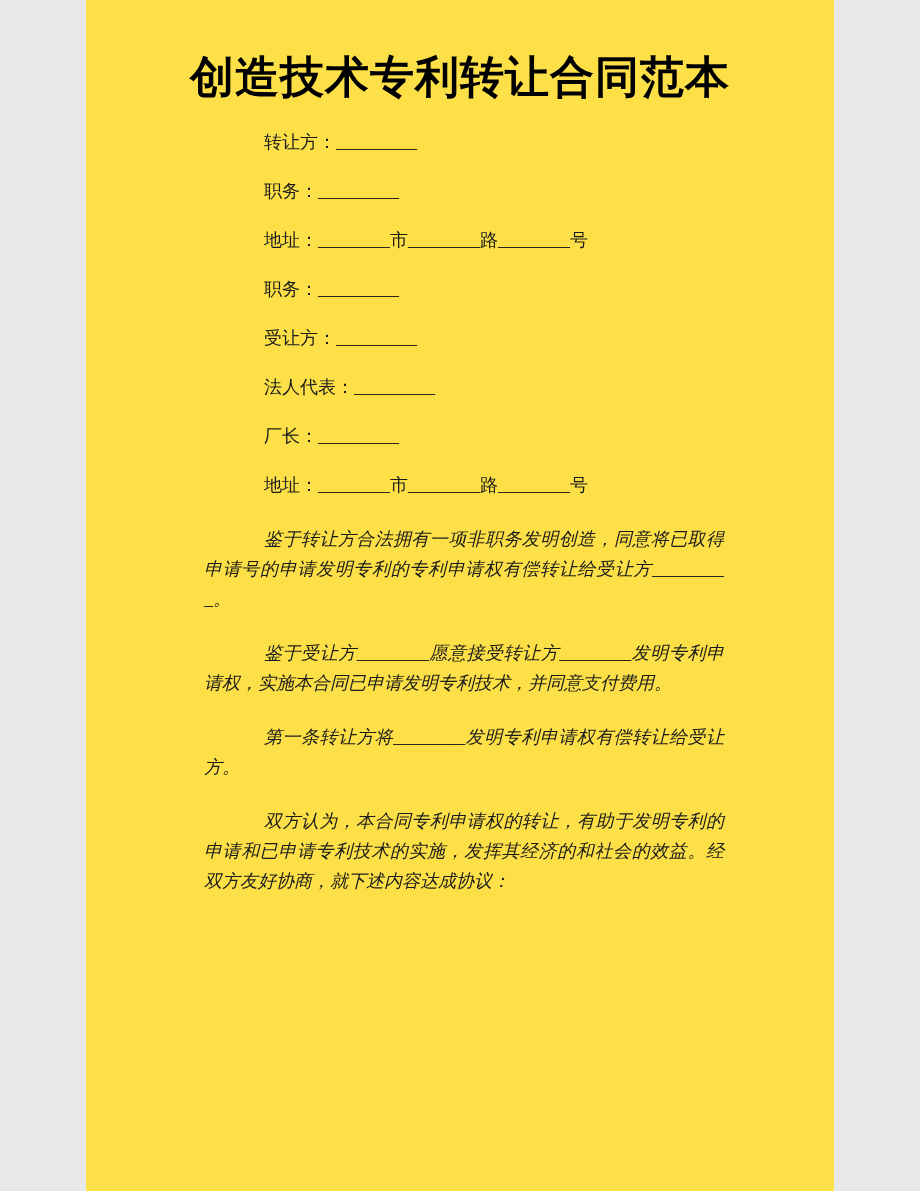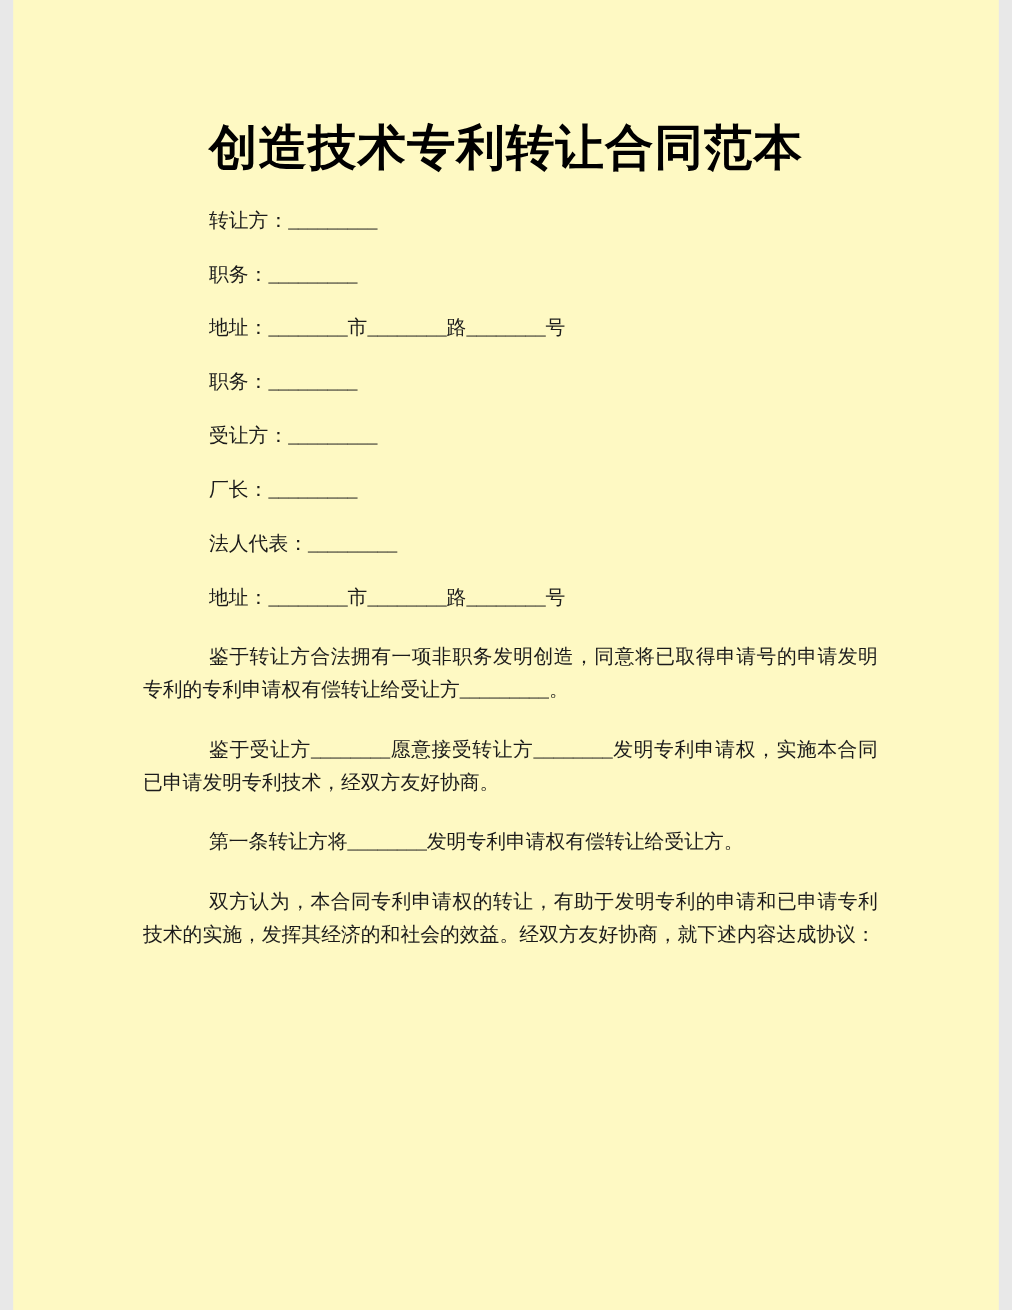--- a/index.html
+++ b/index.html
@@ -6,12 +6,12 @@
   html, body { background: #e8e8e8; }
   .page {
     position: relative;
-    width: 896px;
+    width: 748px;
     height: 1191px;
     margin: 0 auto;
-    background: #fef9c3;
+    background: #fde047;
     color: #1b1b1b;
-    padding-top: 110px;
+    padding-top: 52px;
     overflow: hidden;
     font-family: "Liberation Serif", serif;
   }

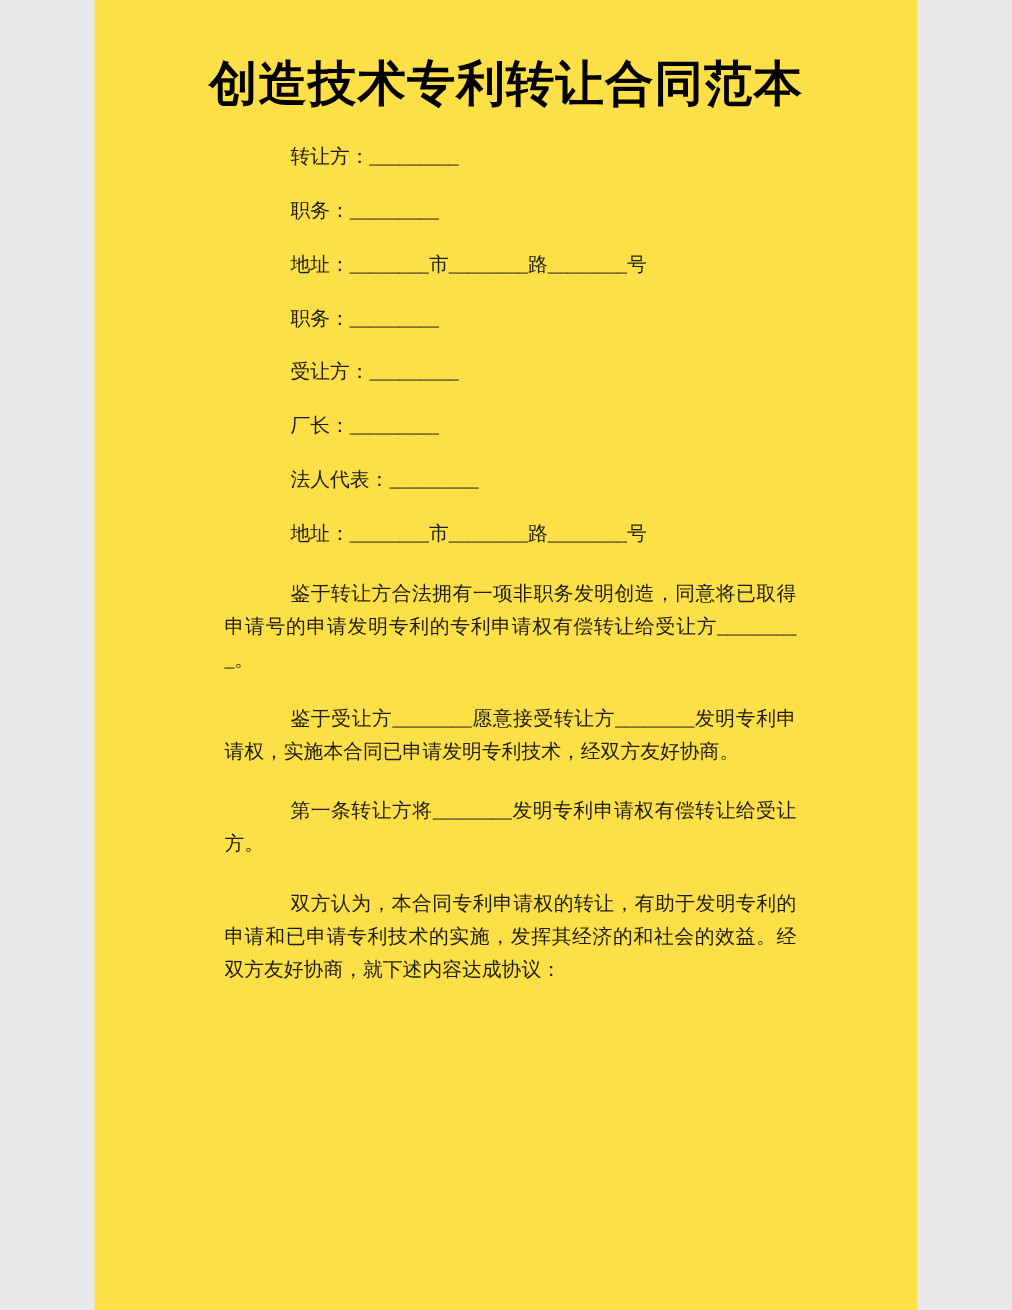--- a/index.html
+++ b/index.html
@@ -60,8 +60,8 @@
     <p class="form-line">地址：________市________路________号</p>
     <p class="form-line">职务：_________</p>
     <p class="form-line">受让方：_________</p>
+    <p class="form-line">法人代表：_________</p>
     <p class="form-line">厂长：_________</p>
-    <p class="form-line">法人代表：_________</p>
     <p class="form-line">地址：________市________路________号</p>
 
     <p class="para">鉴于转让方合法拥有一项非职务发明创造，同意将已取得申请号的申请发明专利的专利申请权有偿转让给受让方_________。</p>

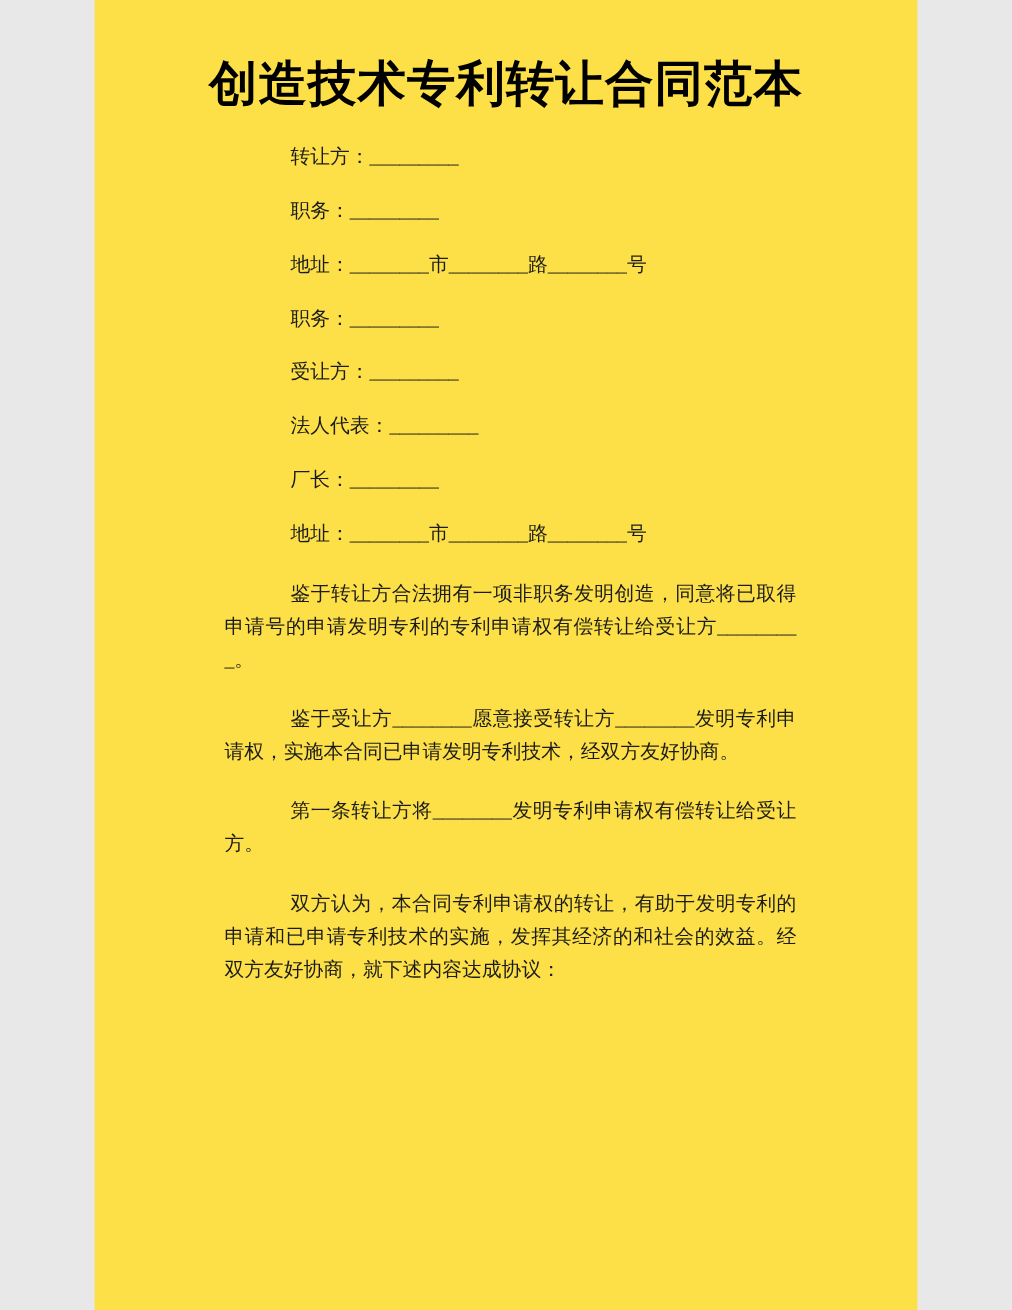--- a/index.html
+++ b/index.html
@@ -44,6 +44,7 @@
     word-break: break-all;
     overflow-wrap: break-word;
     color: #1b1b1b;
+    font-style: italic;
   }
 </style>
 </head>

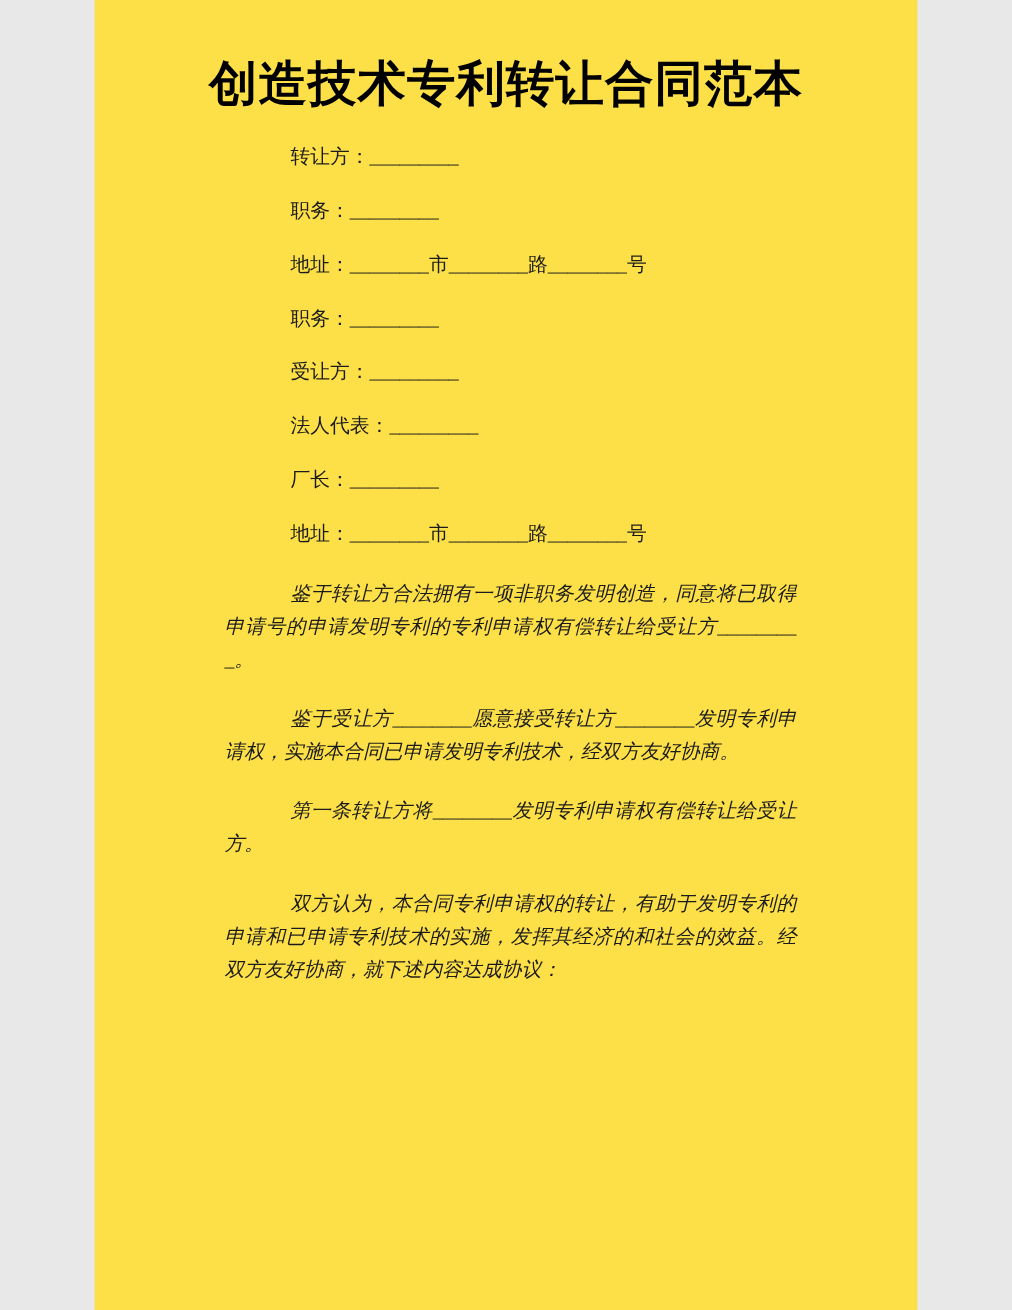--- a/index.html
+++ b/index.html
@@ -66,7 +66,7 @@
     <p class="form-line">地址：________市________路________号</p>
 
     <p class="para">鉴于转让方合法拥有一项非职务发明创造，同意将已取得申请号的申请发明专利的专利申请权有偿转让给受让方_________。</p>
-    <p class="para">鉴于受让方________愿意接受转让方________发明专利申请权，实施本合同已申请发明专利技术，经双方友好协商。</p>
+    <p class="para">鉴于受让方________愿意接受转让方________发明专利申请权，实施本合同已申请发明专利技术，并同意支付费用。</p>
     <p class="para">第一条转让方将________发明专利申请权有偿转让给受让方。</p>
     <p class="para">双方认为，本合同专利申请权的转让，有助于发明专利的申请和已申请专利技术的实施，发挥其经济的和社会的效益。经双方友好协商，就下述内容达成协议：</p>
 

